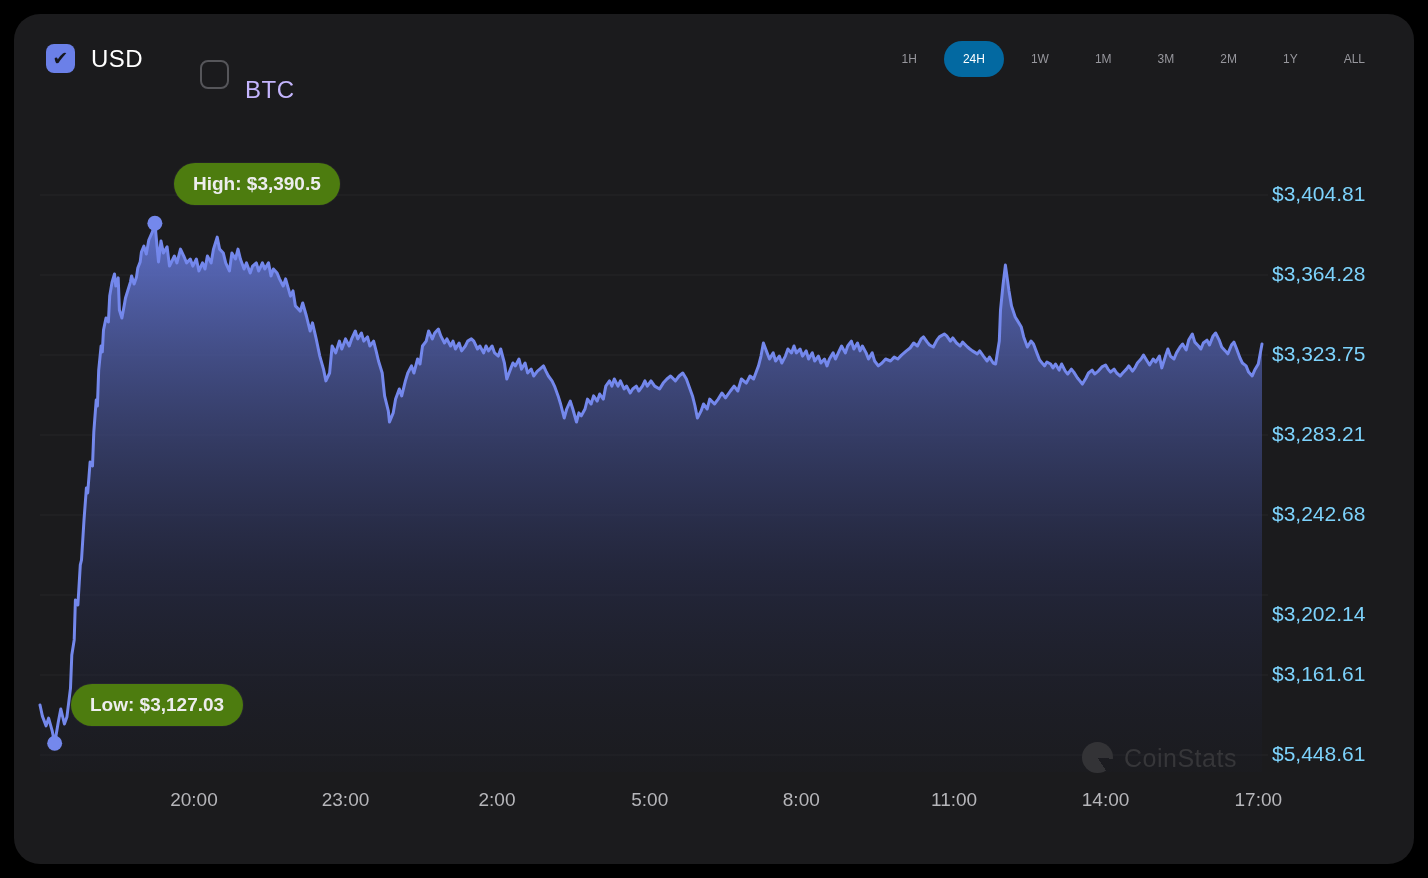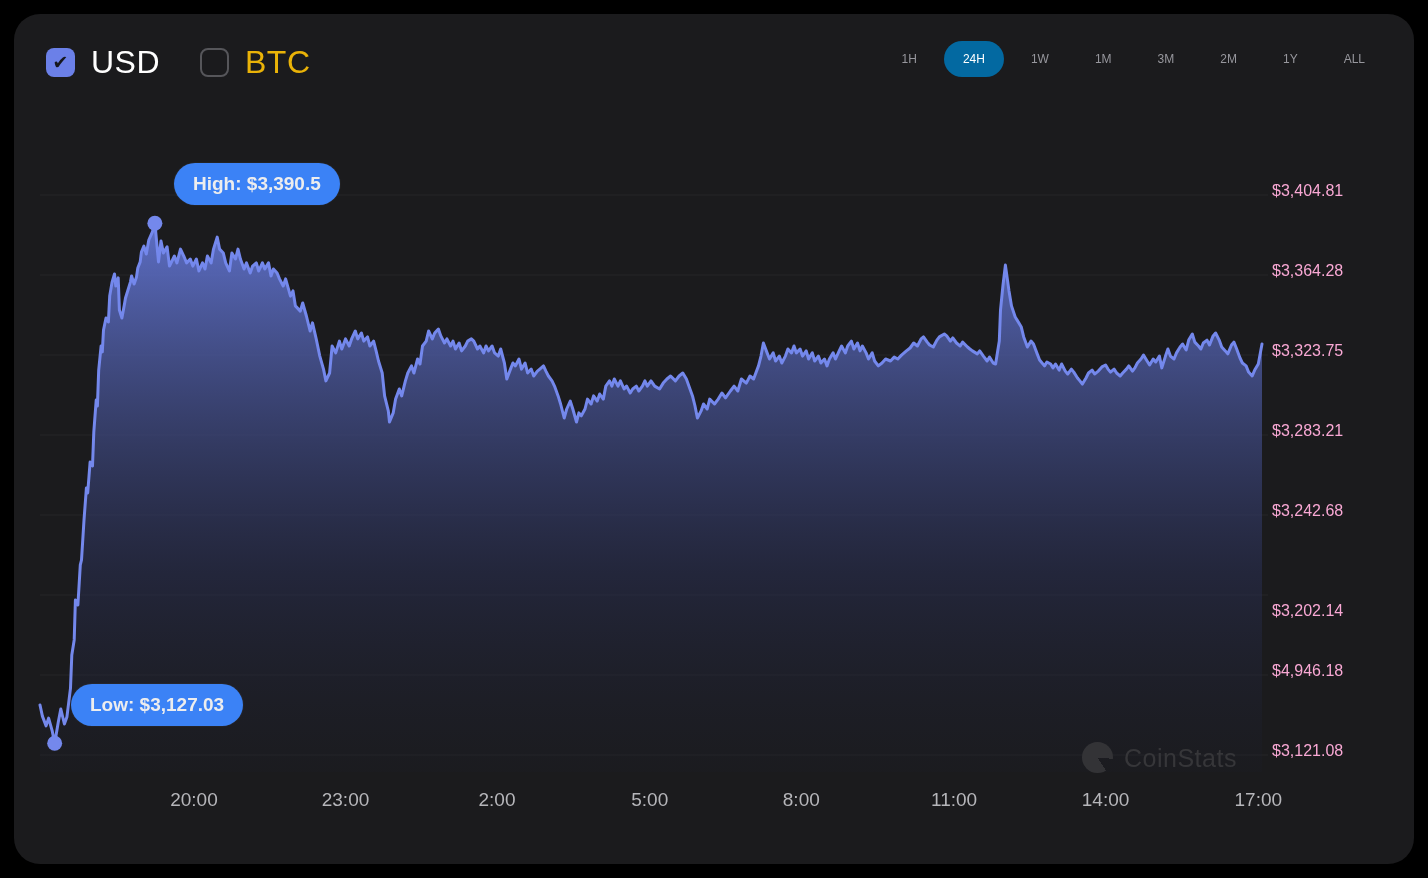--- a/index.html
+++ b/index.html
@@ -15,7 +15,7 @@
   .box.unchecked{border:2px solid #56565a;background:transparent;}
   .check{color:#16171d;font-size:19px;font-weight:bold;line-height:1;
     font-family:"DejaVu Sans",sans-serif;}
-  .toggle .lbl{font-size:32px;letter-spacing:.5px;}
+  .toggle .lbl{font-size:24px;letter-spacing:.5px;}
   #usd-toggle{left:46px;} #usd-toggle .lbl{color:#ffffff;}
   #btc-toggle{left:200px;} #btc-toggle .lbl{color:#eab308;}
   

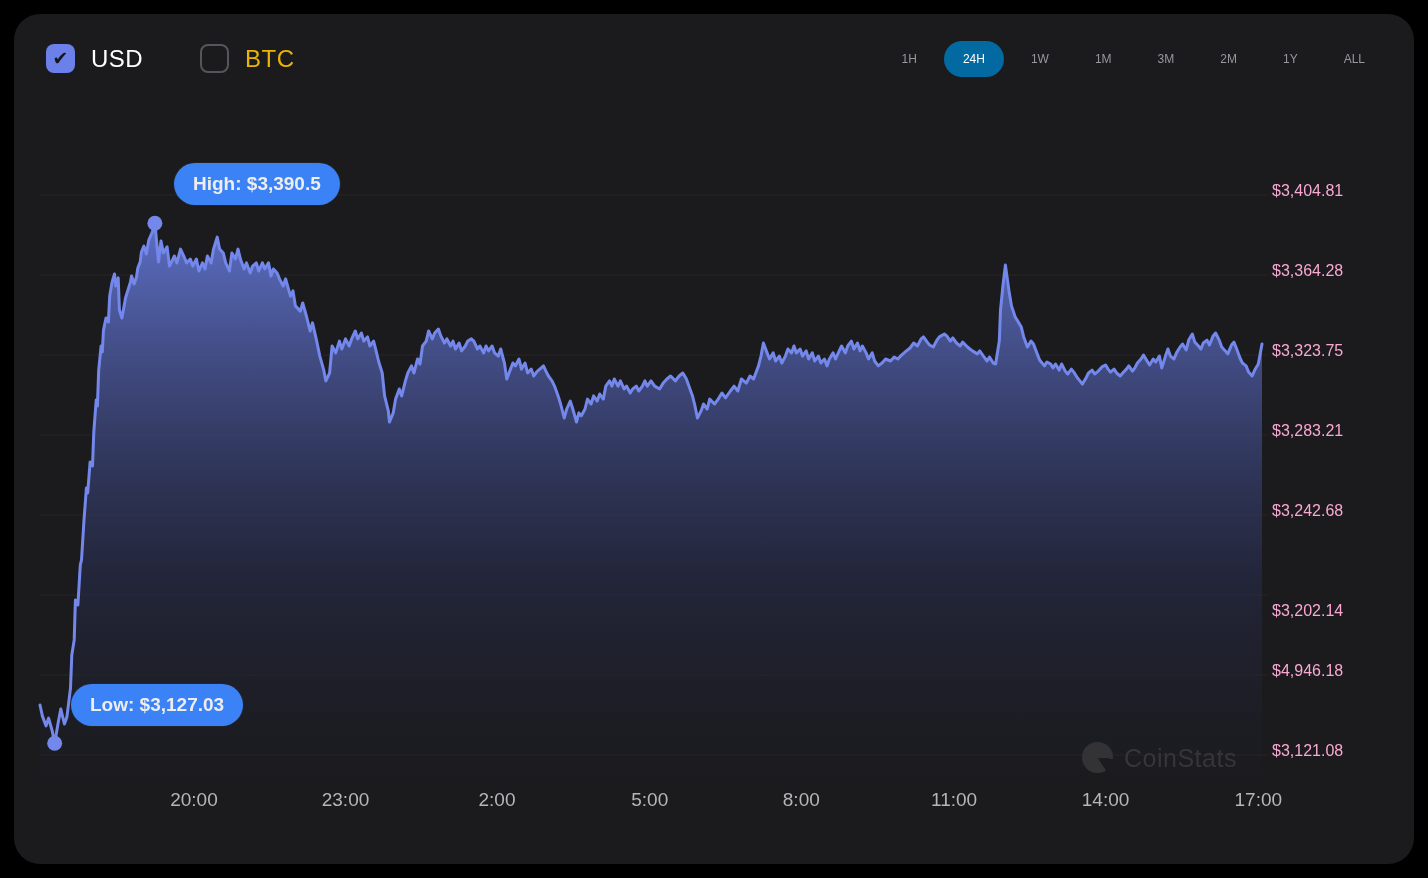--- a/index.html
+++ b/index.html
@@ -17,7 +17,7 @@
     font-family:"DejaVu Sans",sans-serif;}
   .toggle .lbl{font-size:24px;letter-spacing:.5px;}
   #usd-toggle{left:46px;} #usd-toggle .lbl{color:#ffffff;}
-  #btc-toggle{left:200px;} #btc-toggle .lbl{color:#eab308;}
+  #btc-toggle{left:200px;} #btc-toggle .lbl{color:#c4b5fd;margin-top:32px;}
   
   .ranges{position:absolute;top:41px;right:44px;display:flex;gap:8px;align-items:center;}
   .range-btn{font-size:12px;color:#97979d;padding:11px 19px;border-radius:22px;

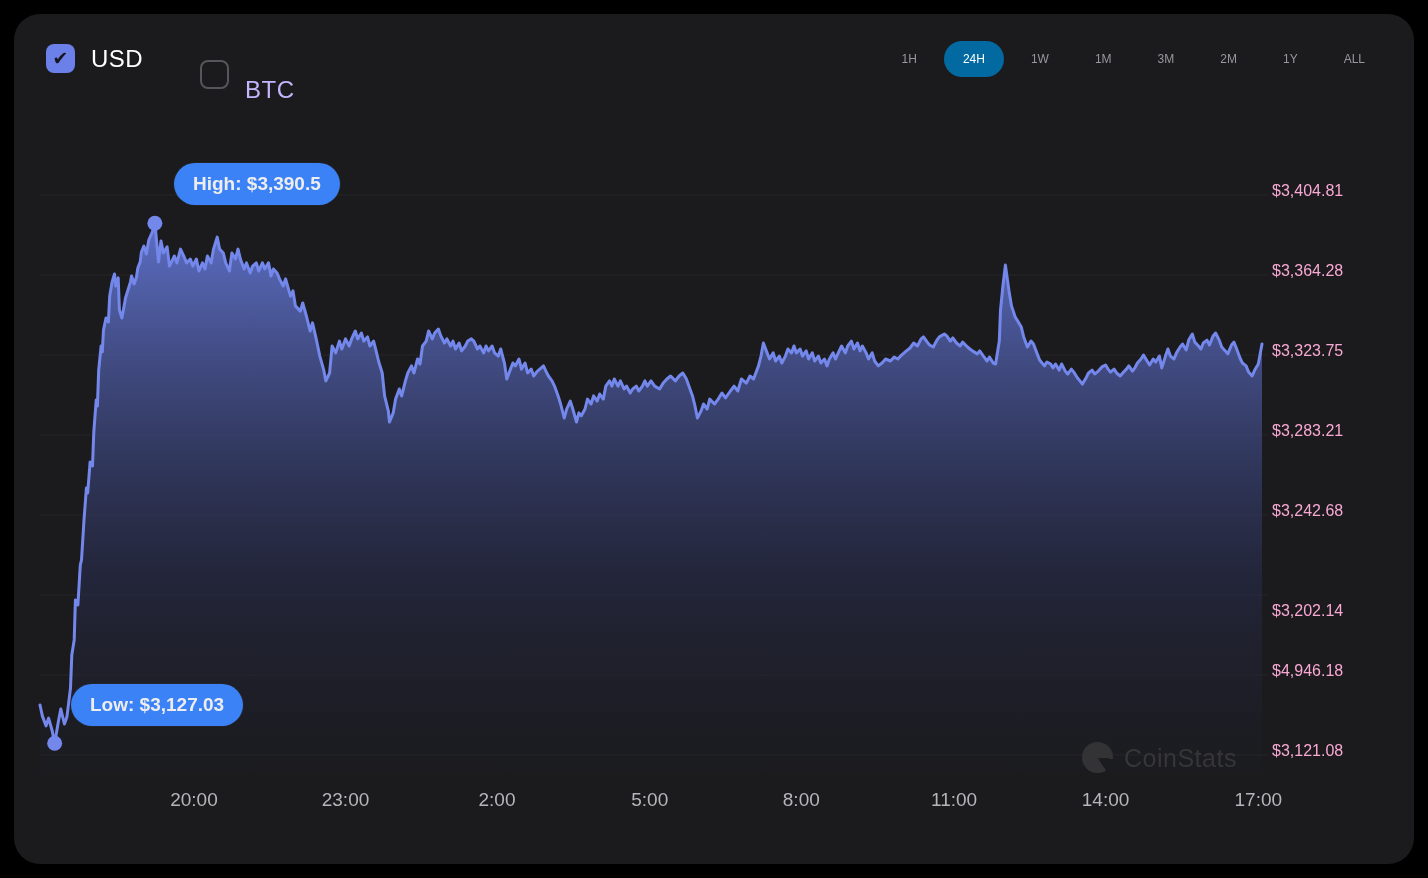--- a/index.html
+++ b/index.html
@@ -24,7 +24,7 @@
     background:transparent;border:none;font-family:inherit;cursor:pointer;}
   .range-btn.active{background:#0369a1;color:#ffffff;font-weight:500;}
   
-  .pill{position:absolute;background:#3b82f6;border-radius:21px;padding:10px 19px;
+  .pill{position:absolute;background:#4d7c0f;border-radius:21px;padding:10px 19px;
     font-size:19px;font-weight:bold;color:#ededee;white-space:nowrap;
     box-shadow:0 0 0 1px rgba(255,255,255,0.03);}
   #high-pill{left:174px;top:163px;}

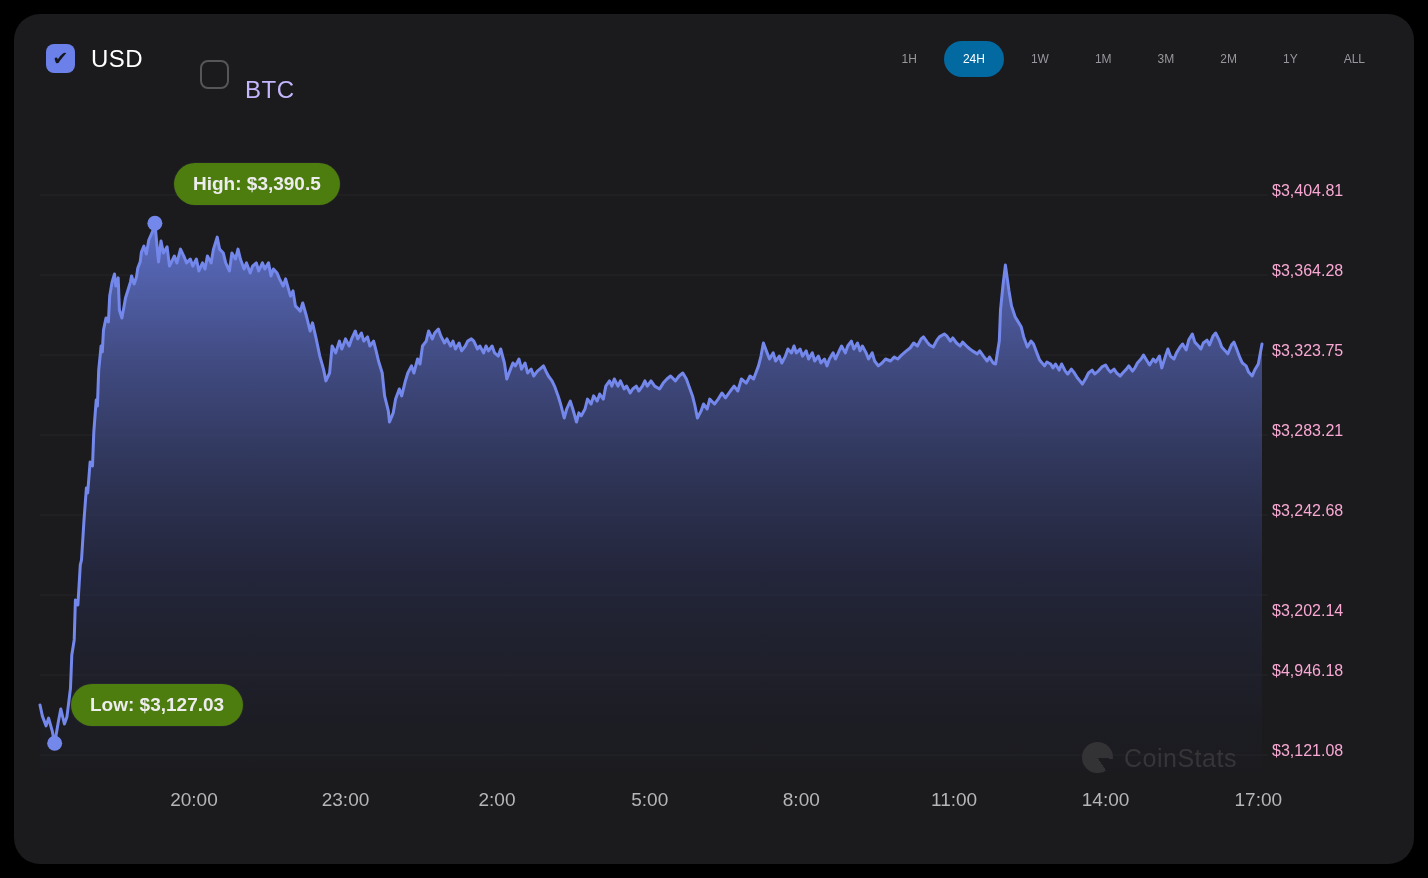--- a/index.html
+++ b/index.html
@@ -30,7 +30,7 @@
   #high-pill{left:174px;top:163px;}
   #low-pill{left:71px;top:684px;}
   
-  .y-label{position:absolute;left:1272px;width:140px;font-size:16px;color:#f9a8d4;}
+  .y-label{position:absolute;left:1272px;width:140px;font-size:21px;color:#7dd3fc;}
   .x-label{position:absolute;top:789px;font-size:19px;color:#b6b6ba;transform:translateX(-50%);}
   
   .watermark{position:absolute;left:1082px;top:742px;display:flex;align-items:flex-end;gap:11px;}

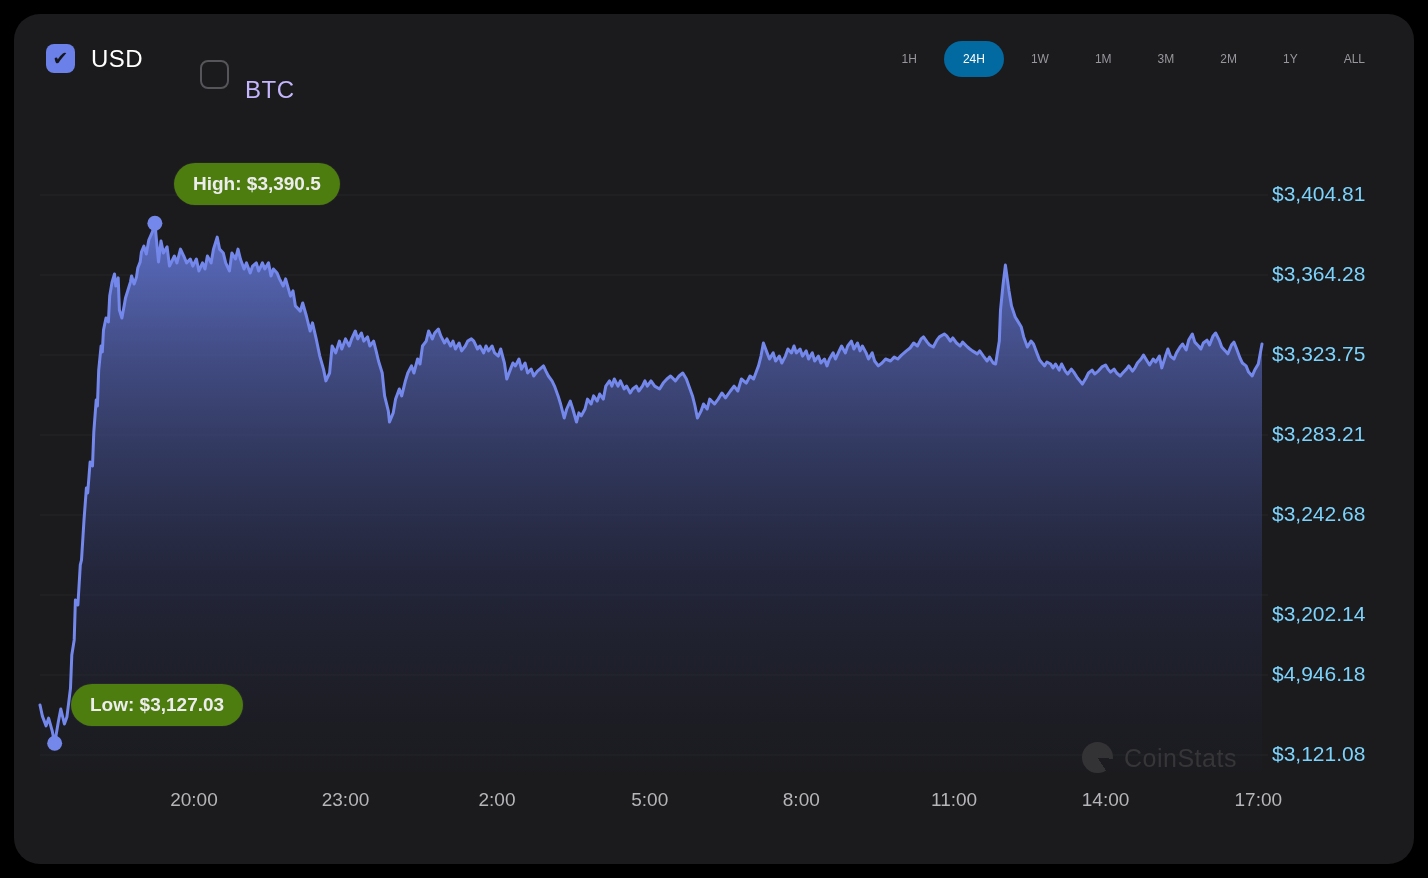--- a/index.html
+++ b/index.html
@@ -99,7 +99,7 @@
     <div class="y-label" style="top: 422.003px;">$3,283.21</div>
     <div class="y-label" style="top: 501.997px;">$3,242.68</div>
     <div class="y-label" style="top: 602px;">$3,202.14</div>
-    <div class="y-label" style="top: 662.006px;">$4,946.18</div>
+    <div class="y-label" style="top: 662.006px;">$3,161.61</div>
     <div class="y-label" style="top: 742px;">$3,121.08</div>
   </div>
 <div id="x-axis">

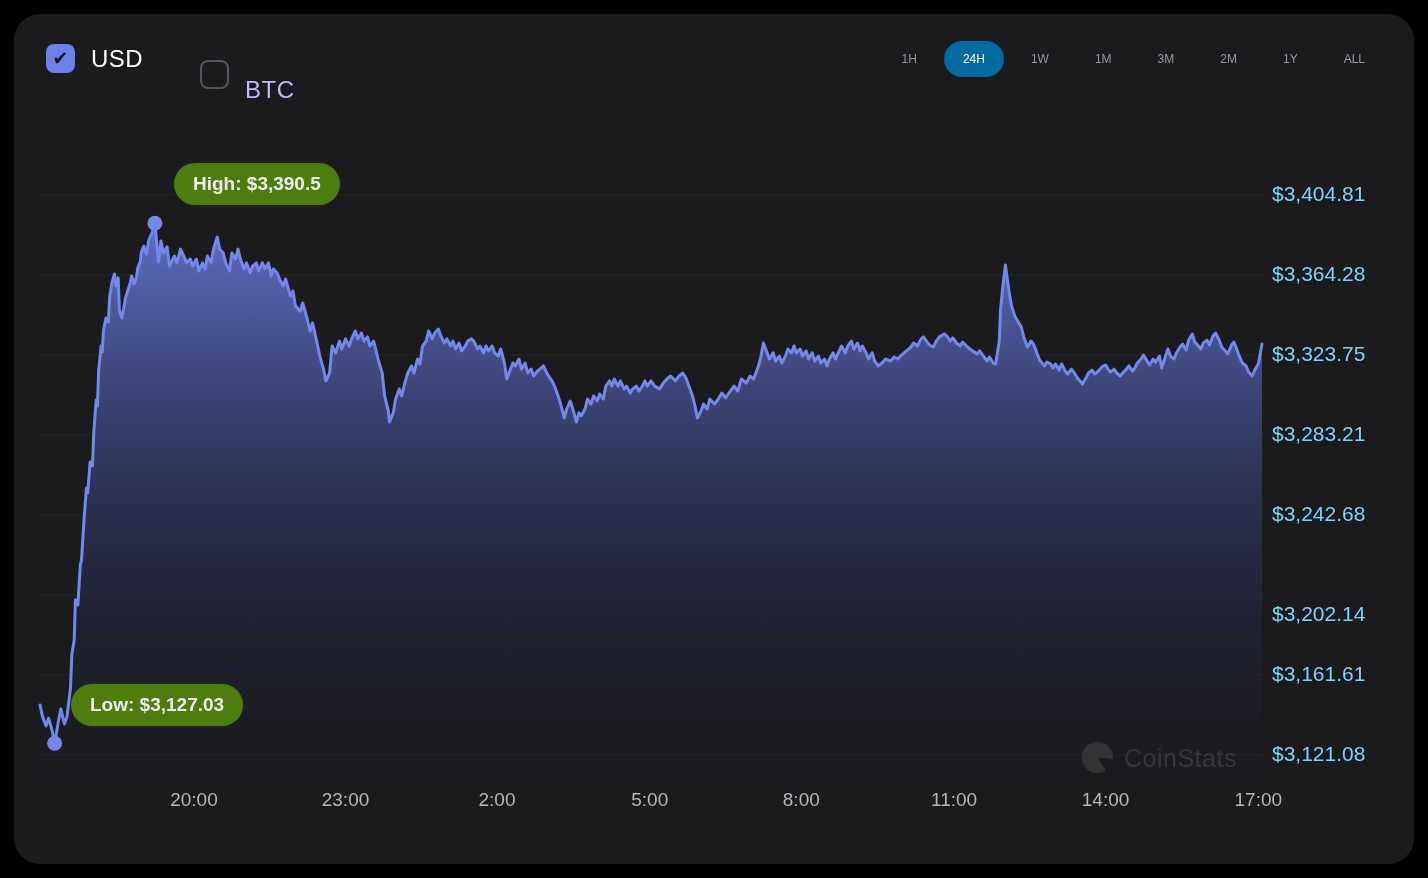--- a/index.html
+++ b/index.html
@@ -100,7 +100,7 @@
     <div class="y-label" style="top: 501.997px;">$3,242.68</div>
     <div class="y-label" style="top: 602px;">$3,202.14</div>
     <div class="y-label" style="top: 662.006px;">$3,161.61</div>
-    <div class="y-label" style="top: 742px;">$3,121.08</div>
+    <div class="y-label" style="top: 742px;">$5,448.61</div>
   </div>
 <div id="x-axis">
     <div class="x-label" style="left: 193.972px;">20:00</div>

